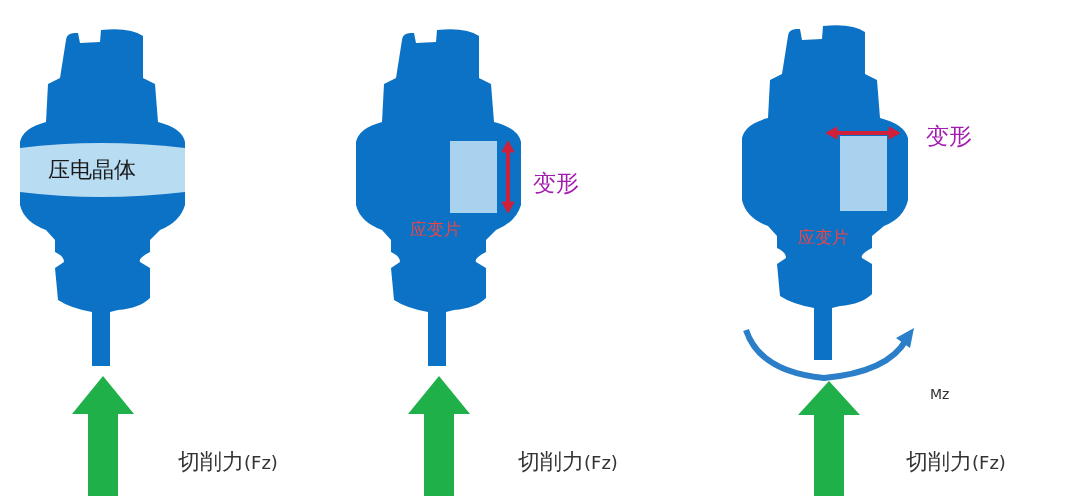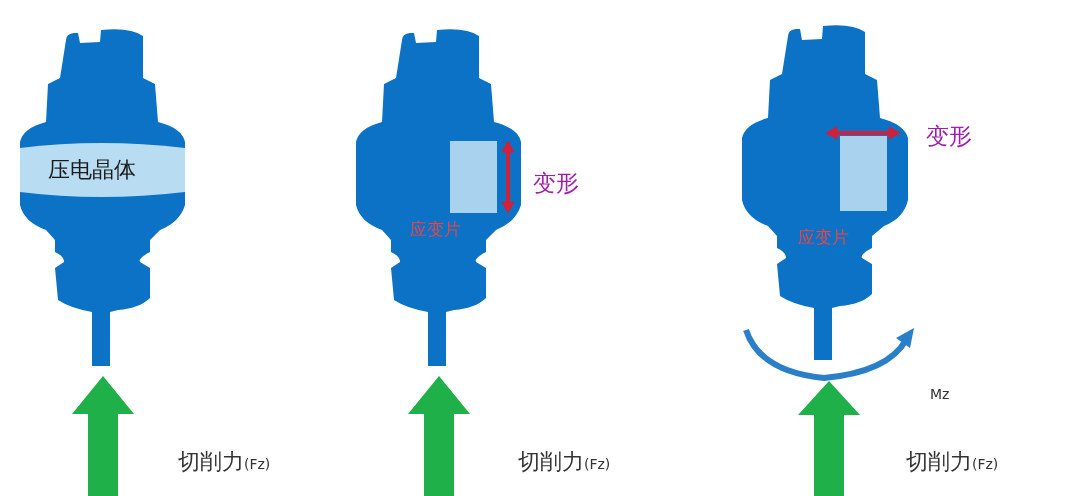--- a/index.html
+++ b/index.html
@@ -11,7 +11,7 @@
   .gauge-text{font-size:17px;color:#ef4444;}
   .deform-text{font-size:23px;color:#a21caf;}
   .force-text{font-size:22px;color:#333333;}
-  .force-text .sub{font-size:14px;text-align:right;}
+  .force-text .sub{font-size:18px;text-align:right;}
   .mz-text{font-size:14px;color:#333333;}
 </style>
 </head>

